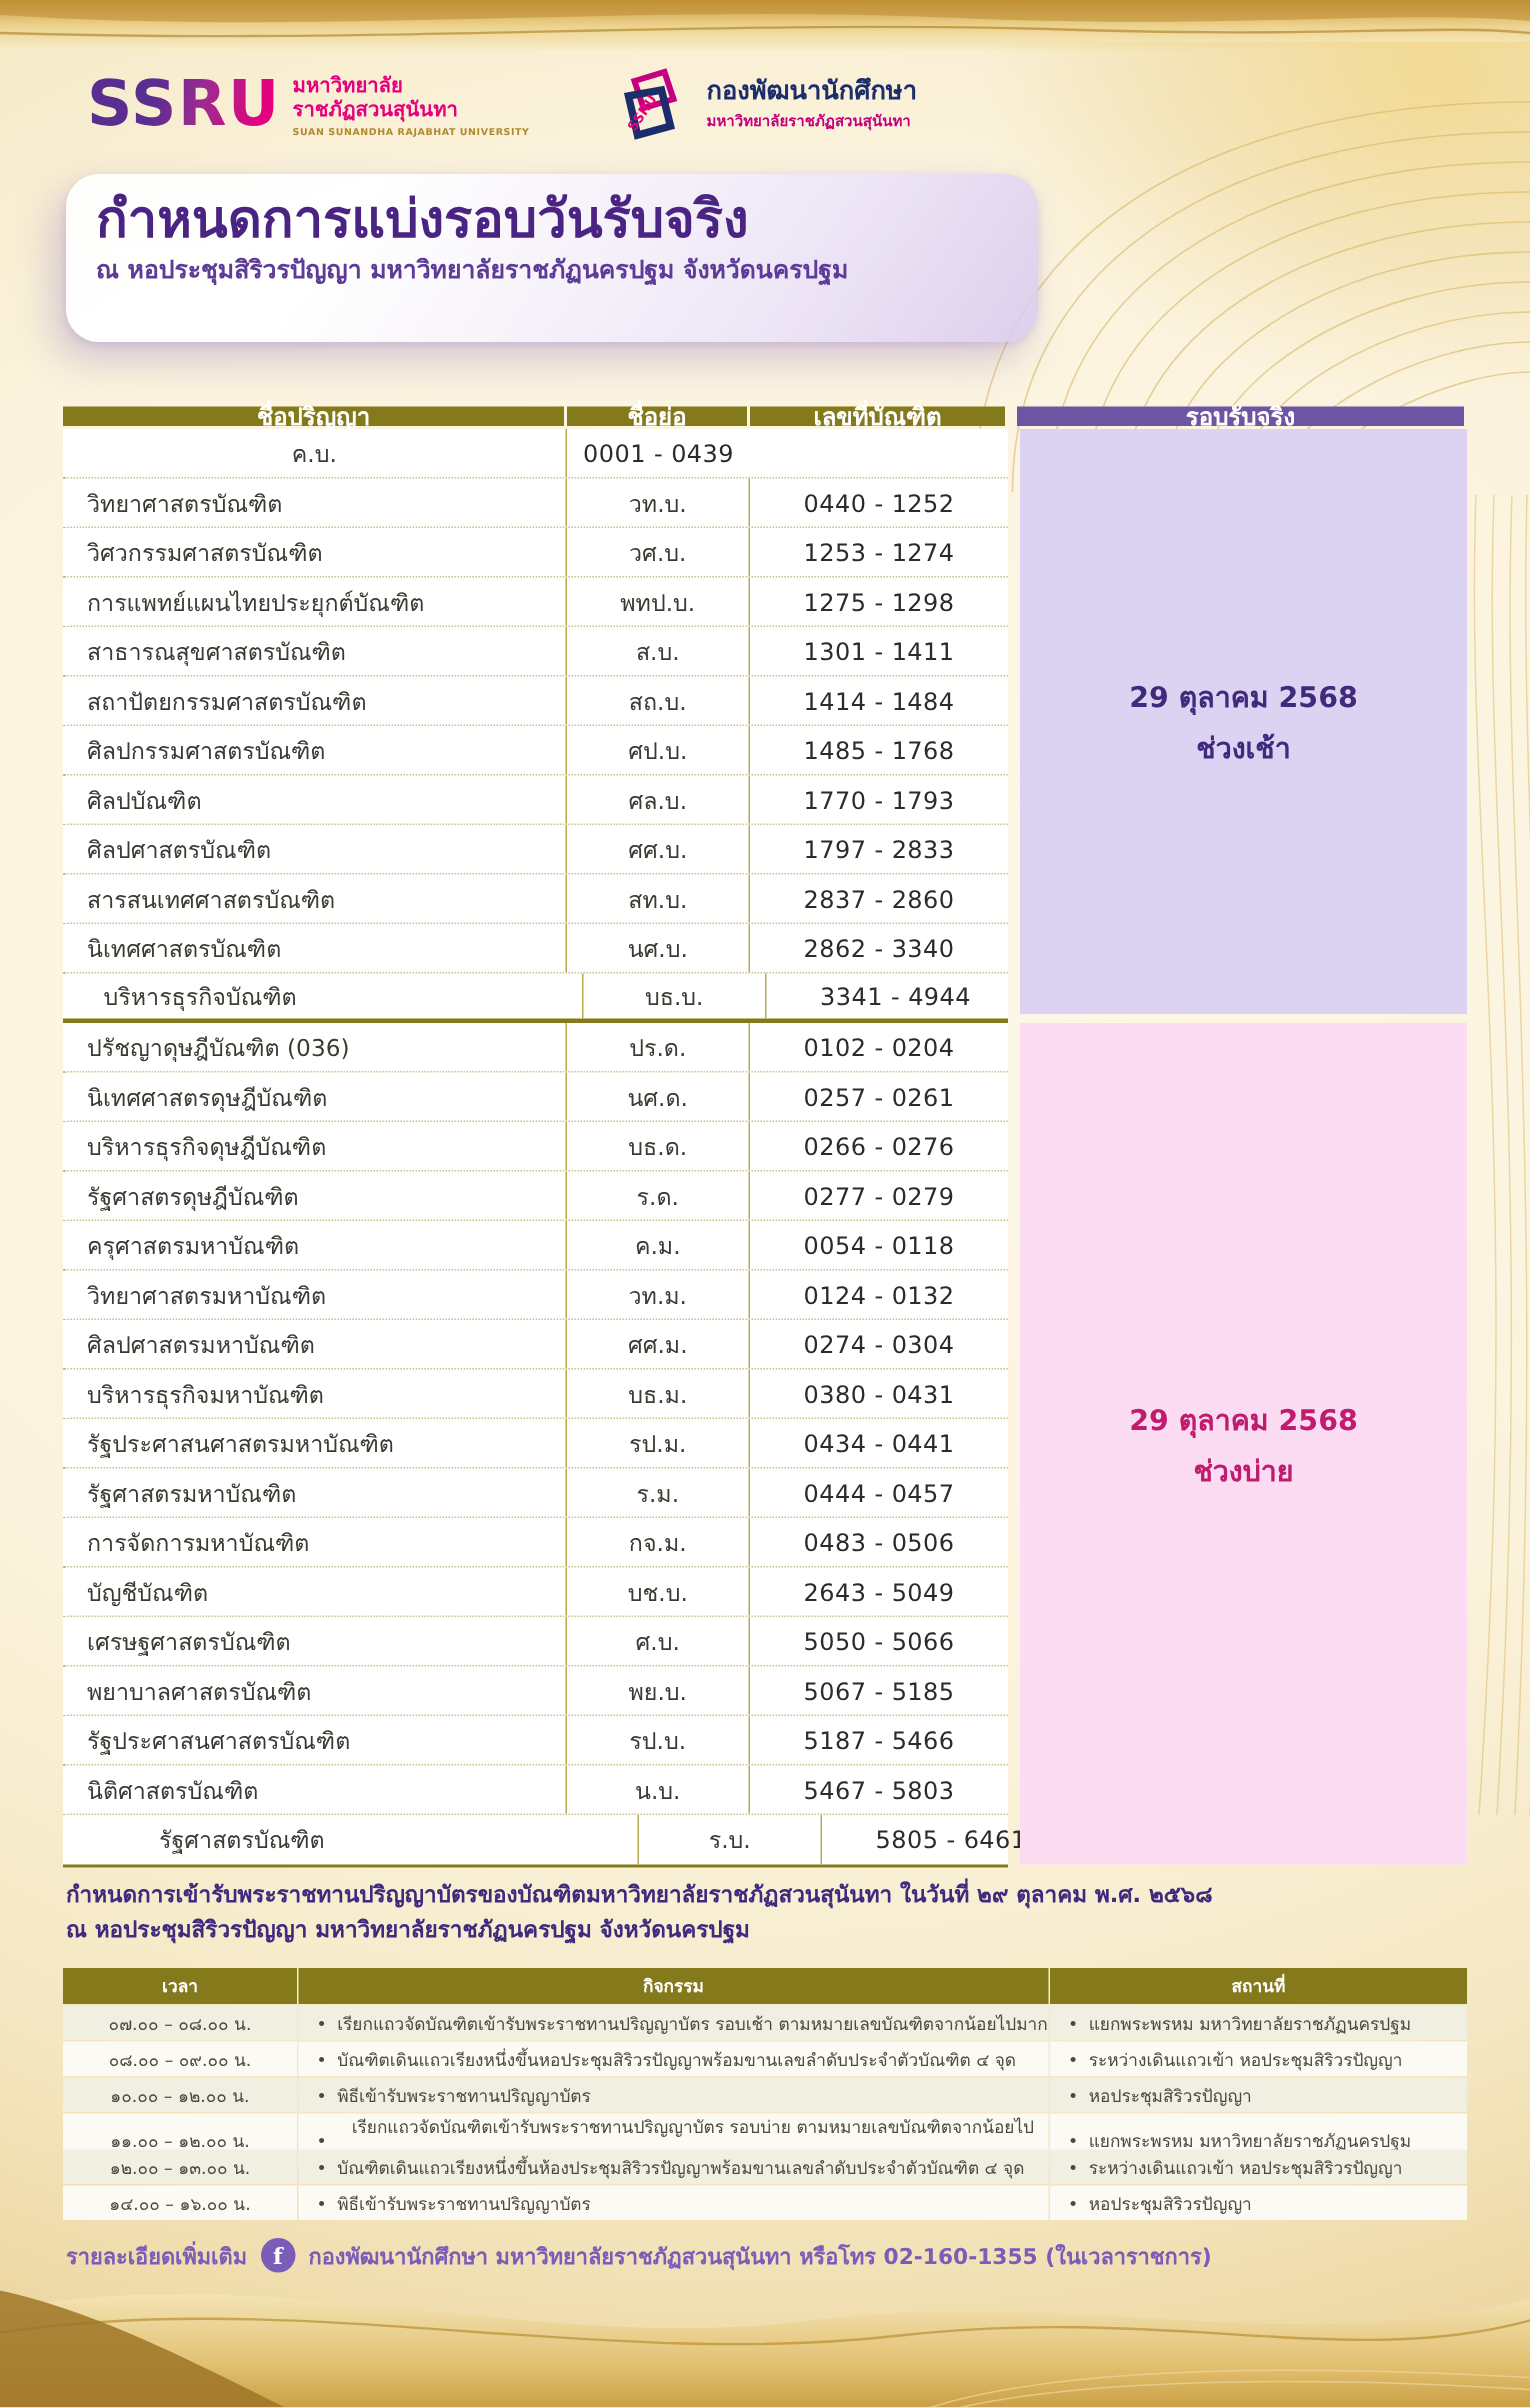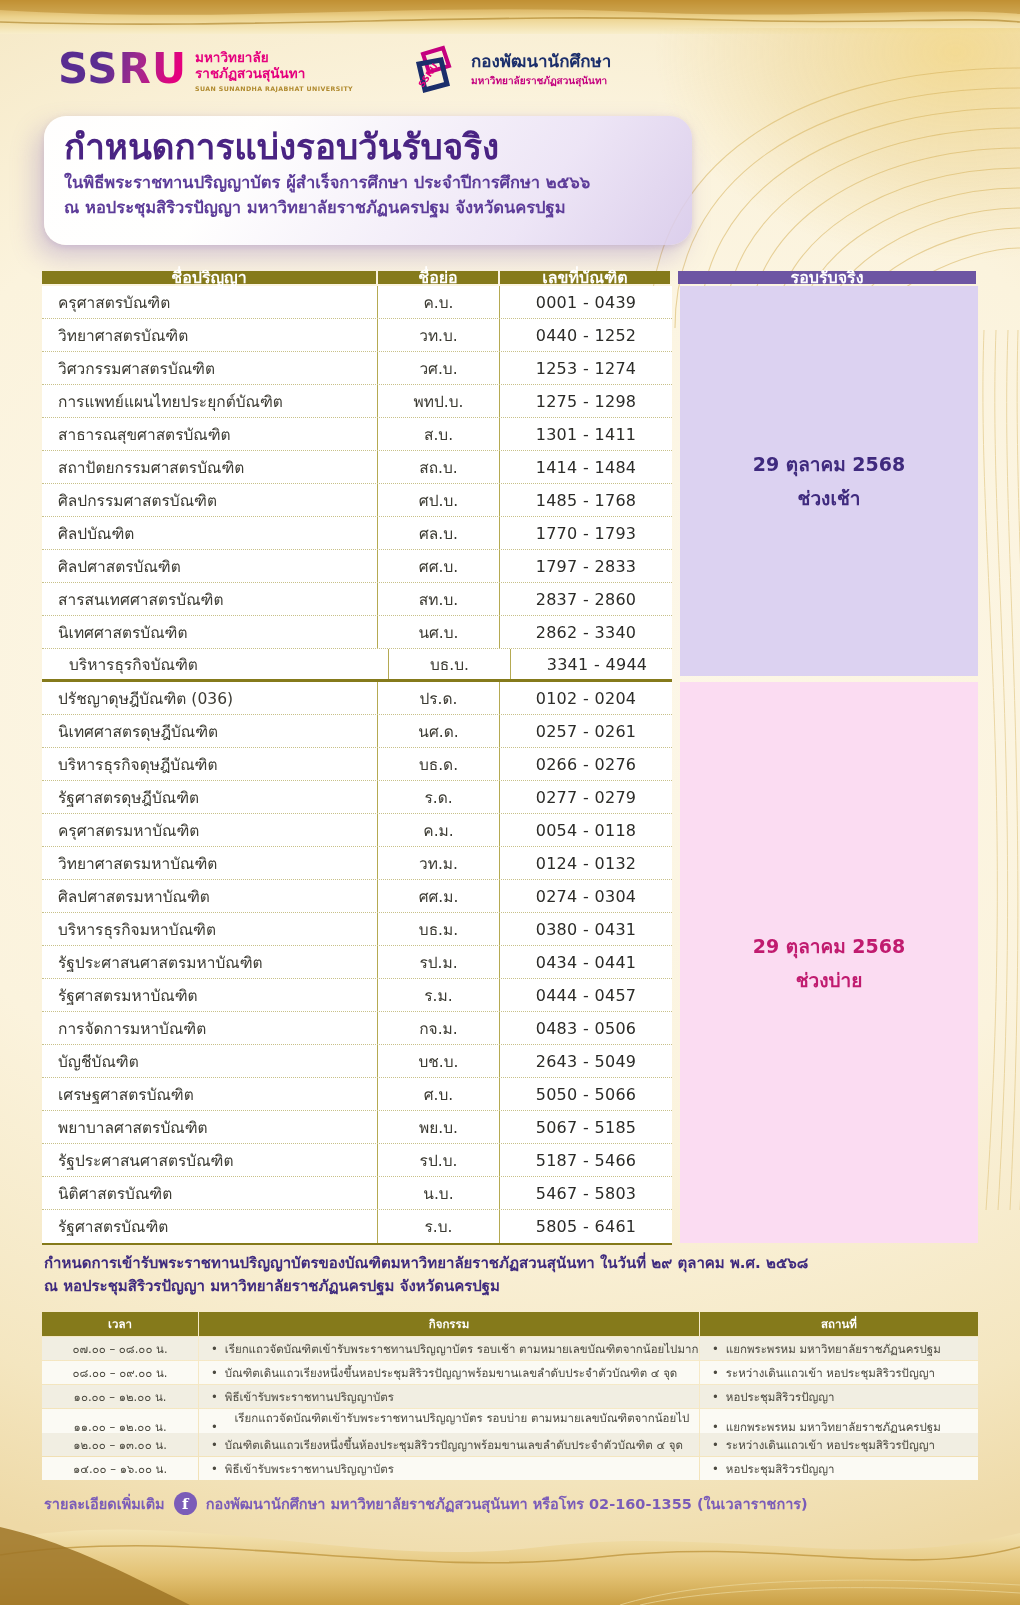--- a/index.html
+++ b/index.html
@@ -40,7 +40,7 @@
 
   
   .title-block{
-    position:absolute; top:116px; left:44px; width:648px; height:129px;
+    position:absolute; top:116px; left:44px; width:648px; height:112px;
     border-radius:22px;
     background:linear-gradient(125deg, rgba(255,255,255,.97) 30%, rgba(236,228,248,.92) 75%, rgba(214,200,238,.85) 100%);
     box-shadow:-8px 12px 26px rgba(125,95,185,.30), 0 2px 6px rgba(125,95,185,.18);

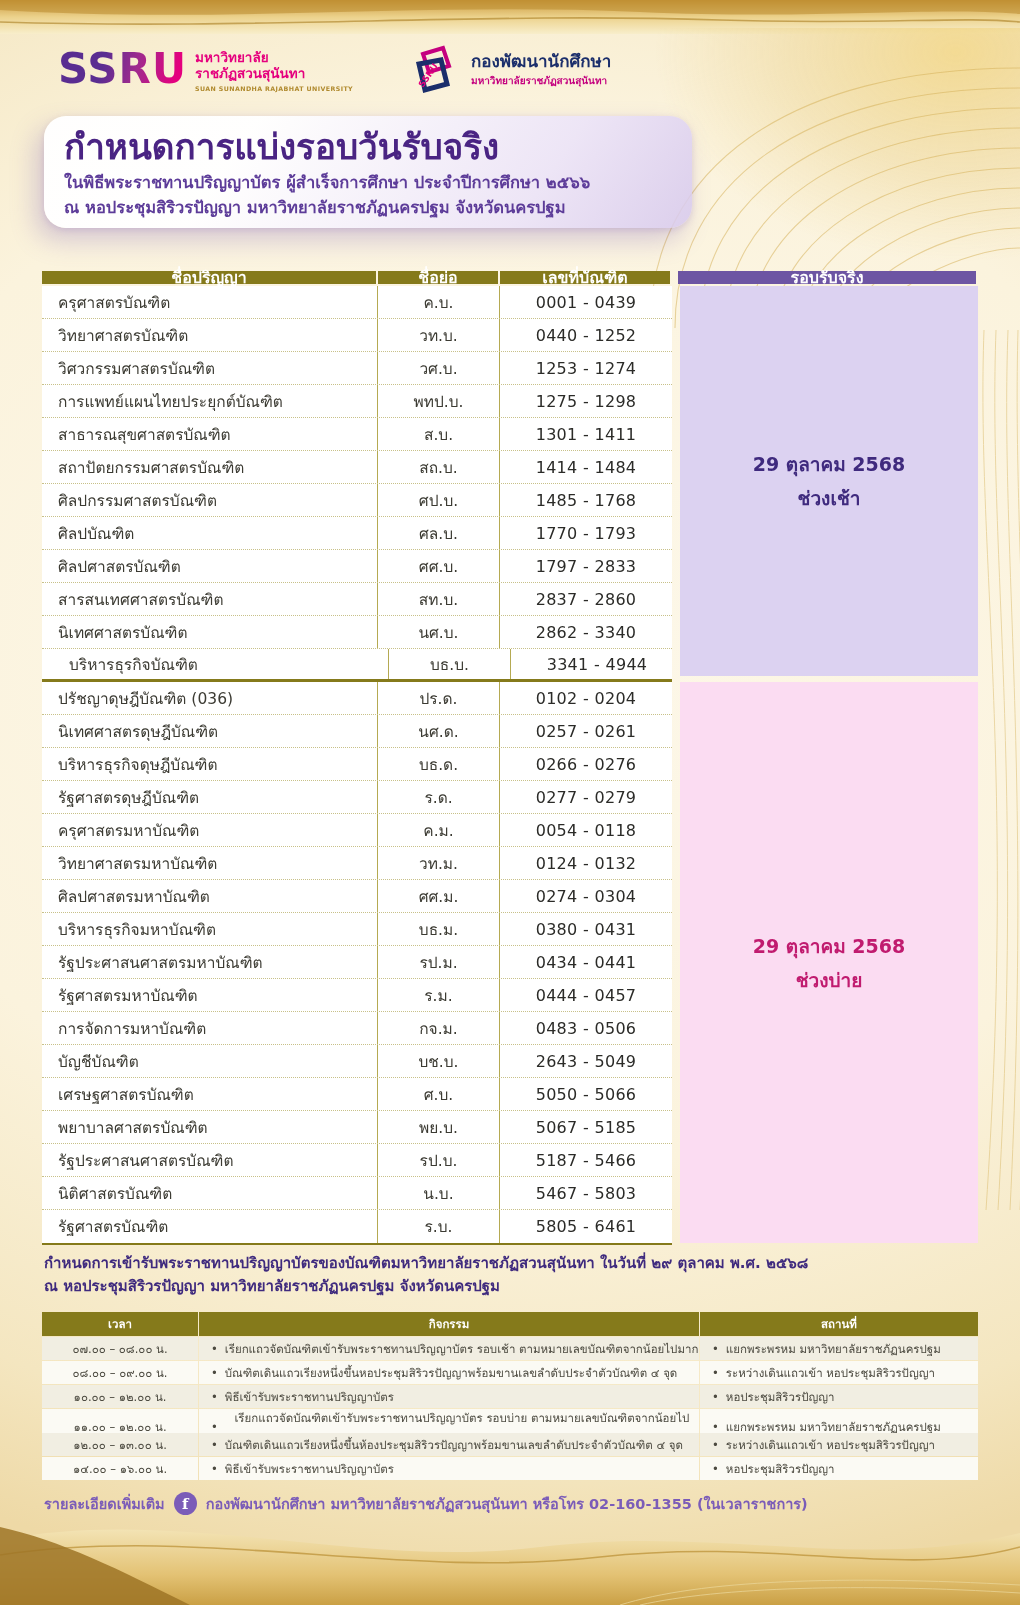--- a/index.html
+++ b/index.html
@@ -185,7 +185,6 @@
 
   <section class="title-block">
     <h1 class="page-title">กำหนดการแบ่งรอบวันรับจริง</h1>
-    <p class="page-sub first">ในพิธีพระราชทานปริญญาบัตร ผู้สำเร็จการศึกษา ประจำปีการศึกษา ๒๕๖๖</p>
     <p class="page-sub">ณ หอประชุมสิริวรปัญญา มหาวิทยาลัยราชภัฏนครปฐม จังหวัดนครปฐม</p>
   </section>
 

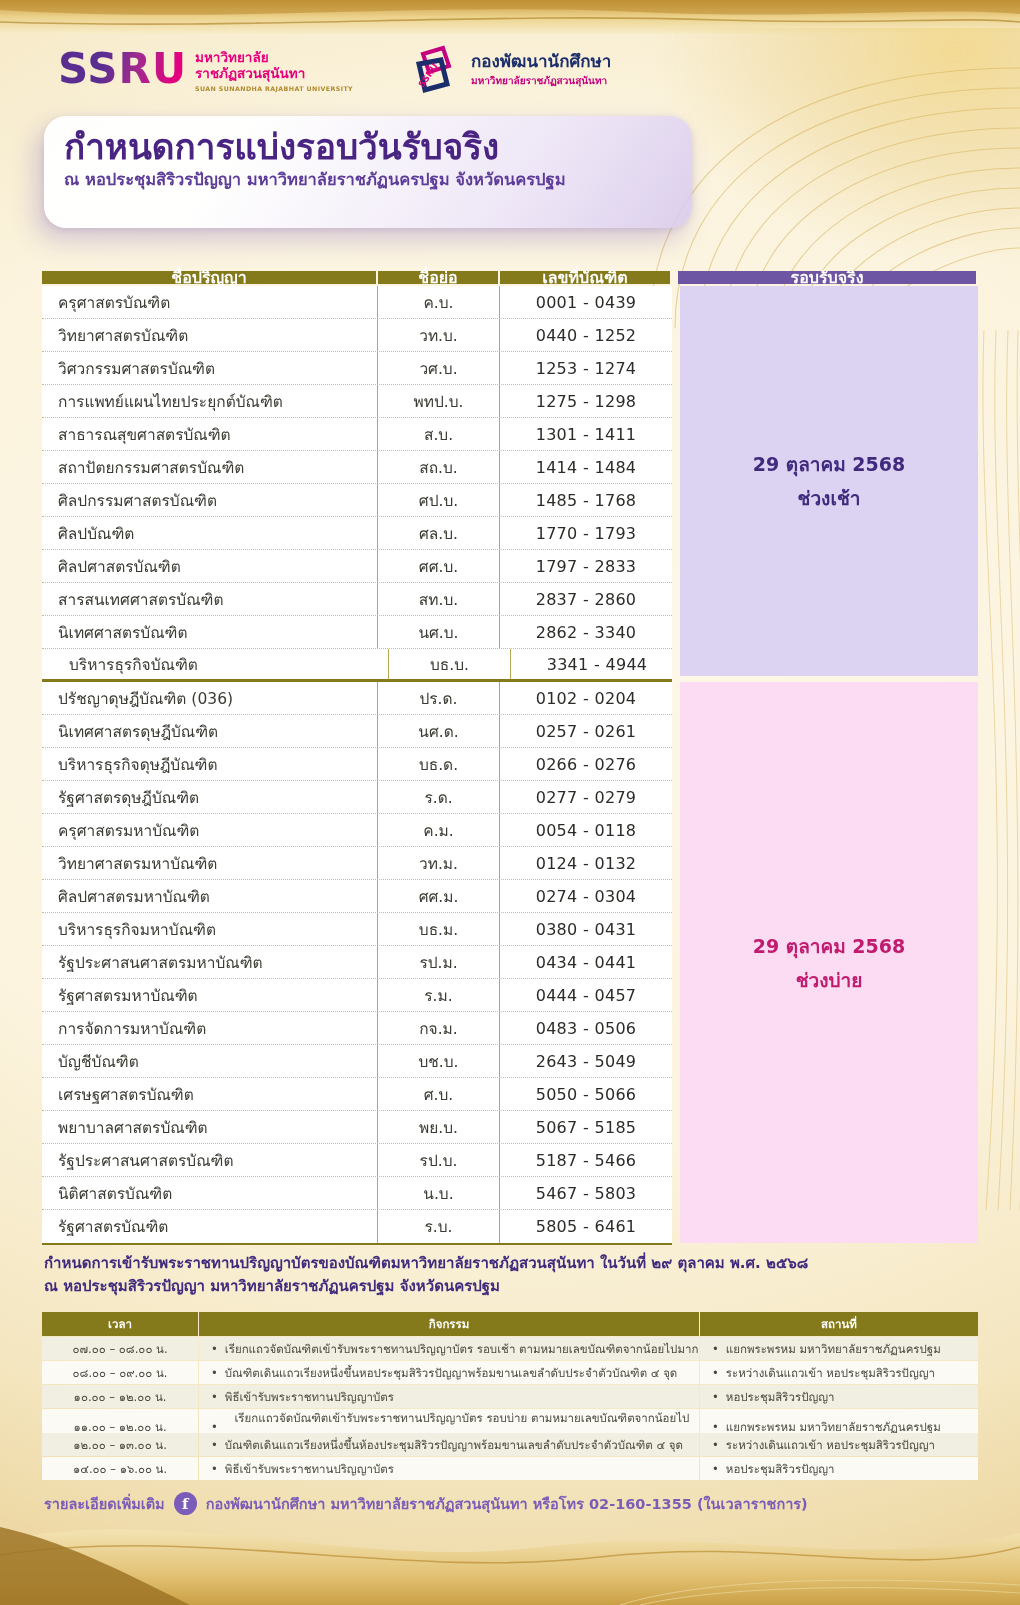--- a/index.html
+++ b/index.html
@@ -198,7 +198,6 @@
     <div class="dt-body">
       <div class="dt-left">
           <div class="drow">
-            <div class="c-name">ครุศาสตรบัณฑิต</div>
             <div class="c-abbr">ค.บ.</div>
             <div class="c-num">0001 - 0439</div>
           </div>

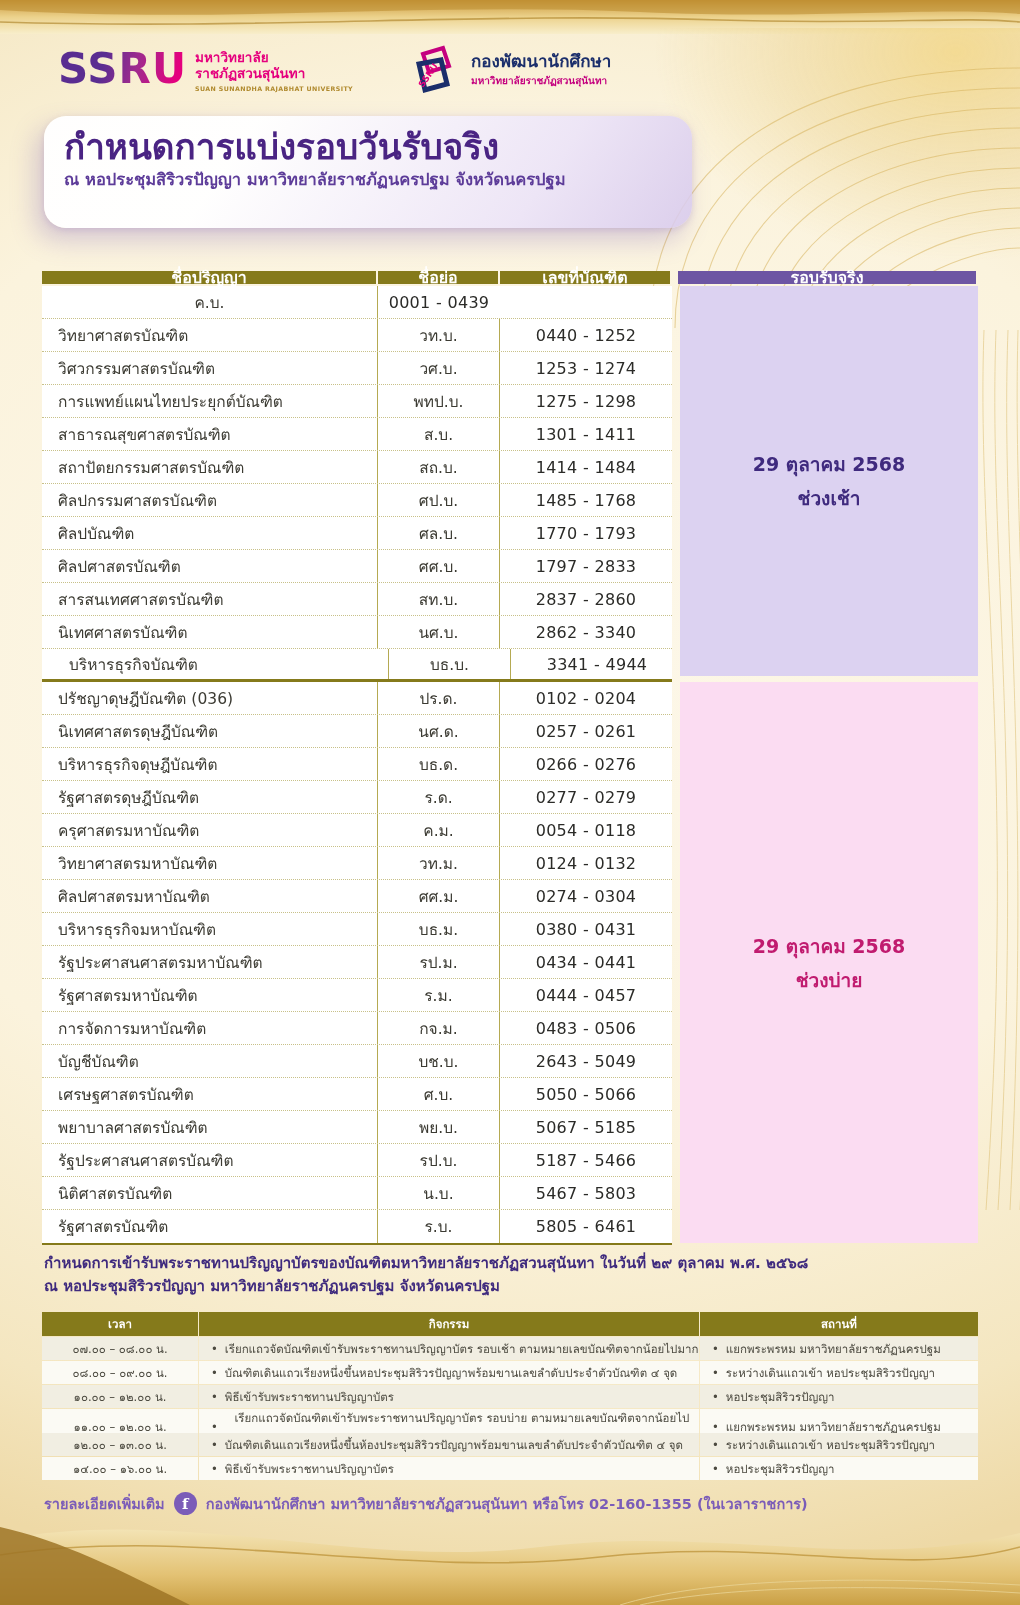--- a/index.html
+++ b/index.html
@@ -62,7 +62,7 @@
   .dt-left{ width:630px; background:#fff; border-bottom:2px solid #857a1b; }
   .drow{ display:grid; grid-template-columns:336px 122px 172px; height:33px; align-items:center; border-bottom:1px dotted #c8c189; }
   .drow.section-end{ border-bottom:3px solid #857a1b;padding-left:11px; }
-  .drow:last-child{ border-bottom:none; }
+  .drow:last-child{ border-bottom:none;padding-left:48px; }
   .c-name{ padding-left:16px; font-size:15.5px; color:#3c3b33; height:100%; display:flex; align-items:center; border-right:1px solid #b5aa52; }
   .c-abbr{ text-align:center; font-size:15.5px; color:#3c3b33; height:100%; display:flex; align-items:center; justify-content:center; border-right:1px solid #b5aa52; }
   .c-num{ text-align:center; font-size:16px; color:#2b2b28; letter-spacing:.3px; }

